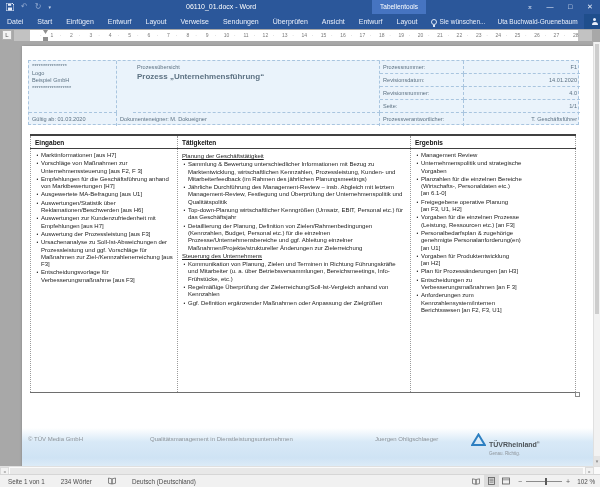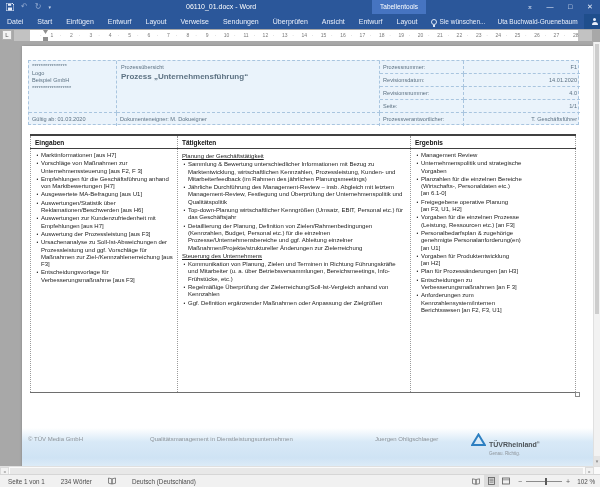--- a/index.html
+++ b/index.html
@@ -56,7 +56,7 @@
             background:#eaf3fb; border:1px dashed #a9c5df; color:#5d7283; }
   .dochdr > div { border-right:1px dashed #a9c5df; border-bottom:1px dashed #a9c5df; overflow:hidden; }
   .dh-logo { grid-row:1/5; grid-column:1; padding:2px 3px; font-size:5.6px; line-height:7.2px; }
-  .dh-title { grid-row:1/5; grid-column:2; padding:2px 4px; }
+  .dh-title { grid-row:1/5; grid-column:2; padding:2px 4px;margin-left:16px; }
   .dh-sub { font-size:5.6px; line-height:8px; }
   .dh-proc { font-size:8px; font-weight:600; line-height:12px; }
   .dh-ml { grid-column:3; padding:0 3px; font-size:5.6px; line-height:12px; white-space:nowrap; }

